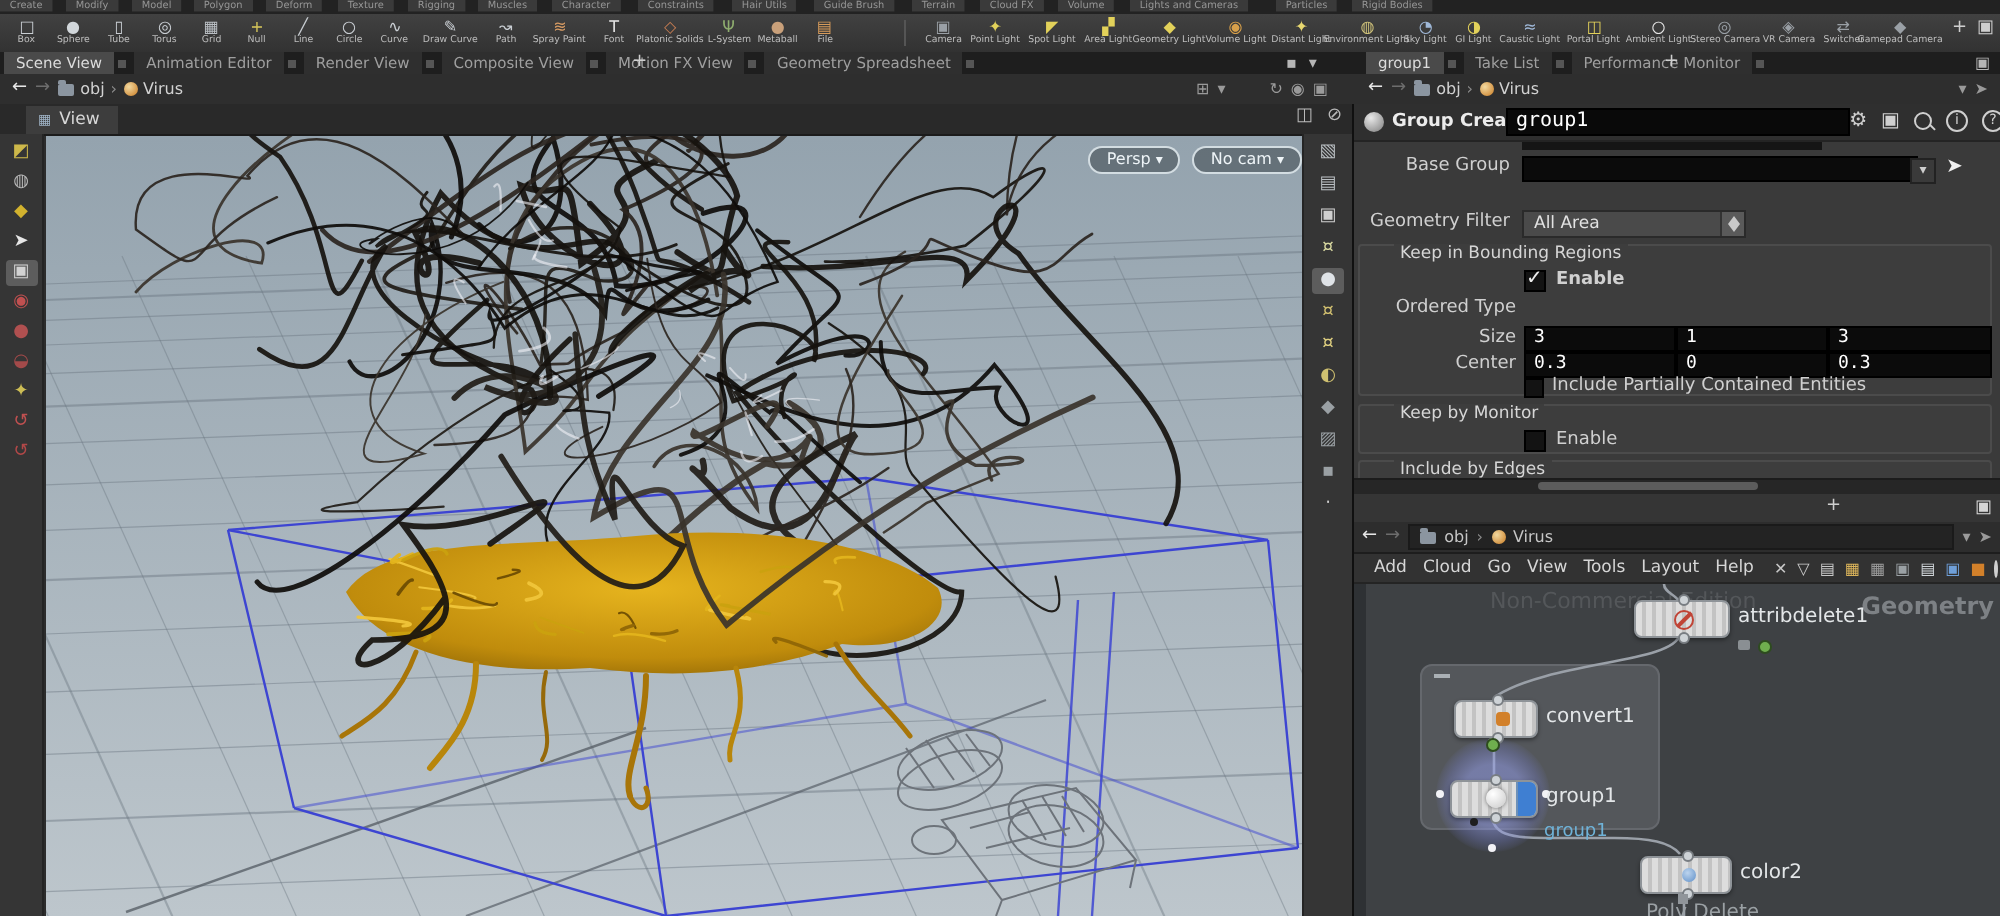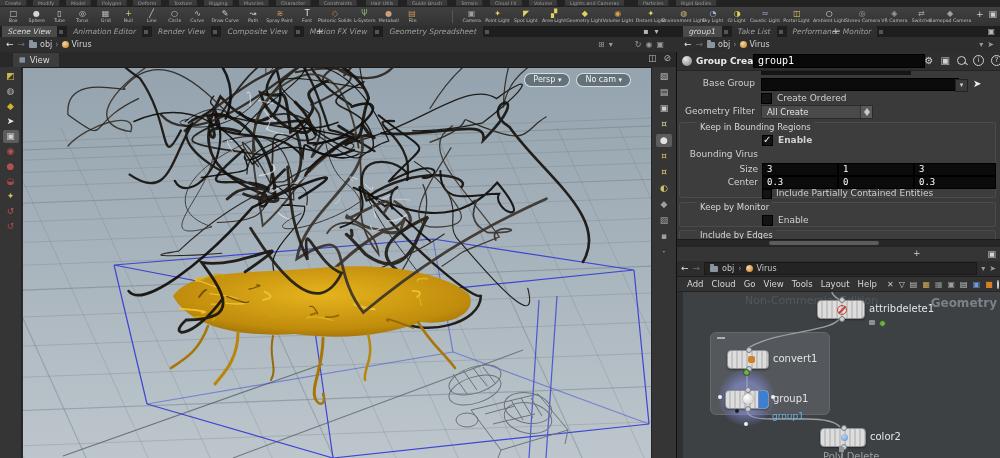--- a/index.html
+++ b/index.html
@@ -19,7 +19,7 @@
   .shelfdiv{position:absolute;left:452px;top:3px;width:1px;height:13px;background:#555;}
   .shelf-corner{position:absolute;right:3px;top:2px;display:flex;gap:5px;font-size:9px;color:#cfcfcf;}
   
-  .row-panetabs{position:absolute;left:0;top:26px;width:1000px;height:11px;background:#1e1e1e;font-style:italic;}
+  .row-panetabs{position:absolute;left:0;top:26px;width:1000px;height:11px;background:#1e1e1e;}
   .ptabs{position:absolute;top:0;height:11px;display:flex;align-items:center;}
   .ptabwrap{display:flex;align-items:center;}
   .ptab{font-size:7.5px;line-height:11px;padding:0 6px;background:#2f2f2f;color:#9f9f9f;white-space:nowrap;}

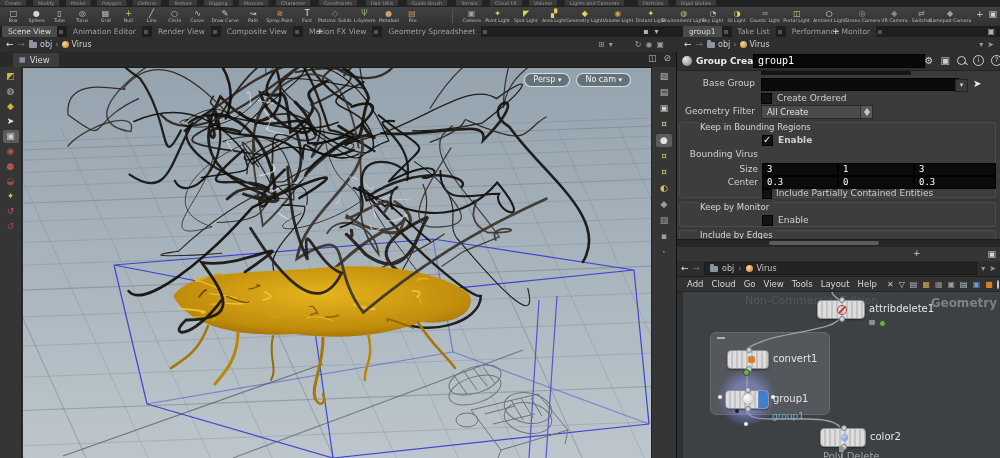--- a/index.html
+++ b/index.html
@@ -51,7 +51,7 @@
   .vtool{width:16px;height:13px;font-size:9px;line-height:13px;text-align:center;border-radius:2px;cursor:pointer;}
   .vtool.hl{background:#5d5d5d;}
   .vp-canvas{position:absolute;left:23px;top:16px;width:628px;height:390px;overflow:hidden;cursor:crosshair;}
-  .vp-pills{position:absolute;top:5px;right:20px;display:flex;gap:6px;z-index:5;}
+  .vp-pills{position:absolute;top:5px;right:0;display:flex;gap:6px;z-index:5;}
   .pill{border:1px solid rgba(232,240,244,.85);background:rgba(42,50,56,.45);color:#eef4f7;font-size:8px;line-height:11px;padding:0 8px;border-radius:8px;white-space:nowrap;cursor:pointer;}
   .pill .dd{font-size:7px;}
   

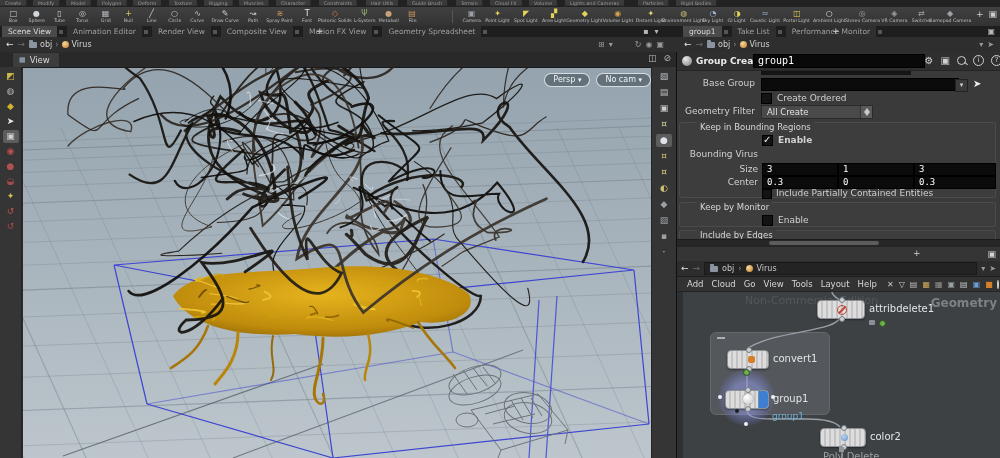--- a/index.html
+++ b/index.html
@@ -692,10 +692,6 @@
       <span class="pick-arrow" style="left:296px;top:0">➤</span>
     </div>
 
-    <div class="prow" style="top:41px;height:11px">
-      <span class="cb" style="left:84px;top:0"></span>
-      <span class="cblabel" style="left:100px;top:0">Create Ordered</span>
-    </div>
 
     <div class="prow" style="top:53px;height:13px">
       <span class="plabel" style="top:1px">Geometry Filter</span>

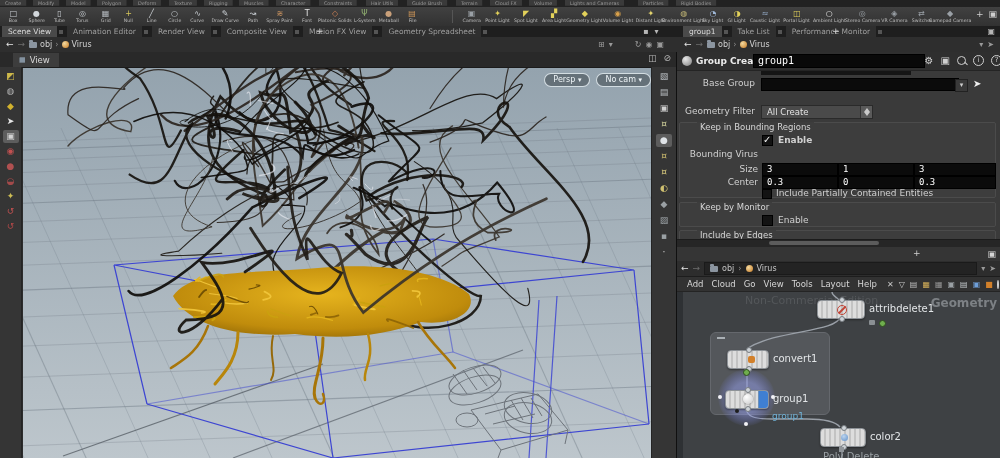--- a/index.html
+++ b/index.html
@@ -696,7 +696,7 @@
     <div class="prow" style="top:53px;height:13px">
       <span class="plabel" style="top:1px">Geometry Filter</span>
       <span class="pdrop" style="left:84px;top:0;width:100px">
-        <span>All Create</span><span class="spinner"></span>
+        <span>All Area</span><span class="spinner"></span>
       </span>
     </div>
 

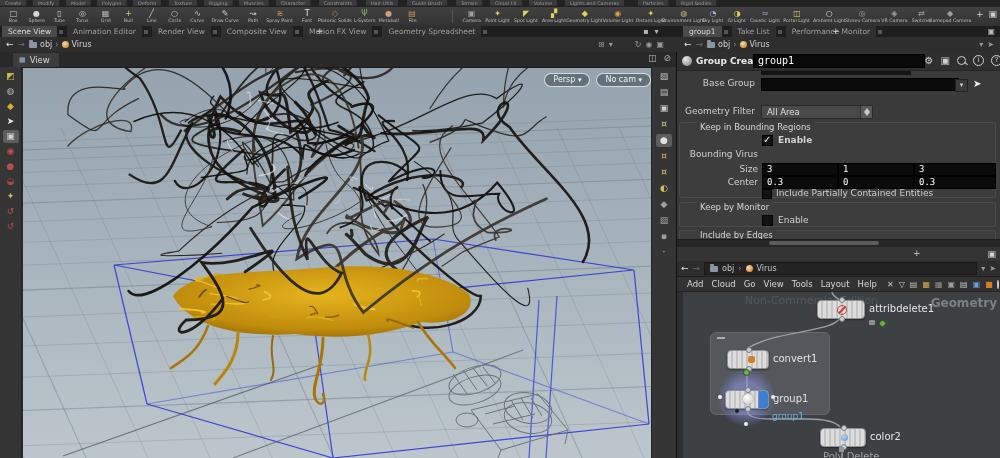--- a/index.html
+++ b/index.html
@@ -704,7 +704,7 @@
       <span class="psec-title">Keep in Bounding Regions</span>
       <span class="cb checked" style="left:82px;top:12px"></span>
       <span class="cblabel" style="left:98px;top:12px;font-weight:bold">Enable</span>
-      <span class="plabel" style="top:26px">Bounding Virus</span>
+      <span class="plabel" style="top:26px">Ordered Type</span>
       <span class="plabel" style="top:41px">Size</span>
       <span class="pfield" style="left:82px;top:40px;width:66px">3</span>
       <span class="pfield" style="left:158px;top:40px;width:66px">1</span>

